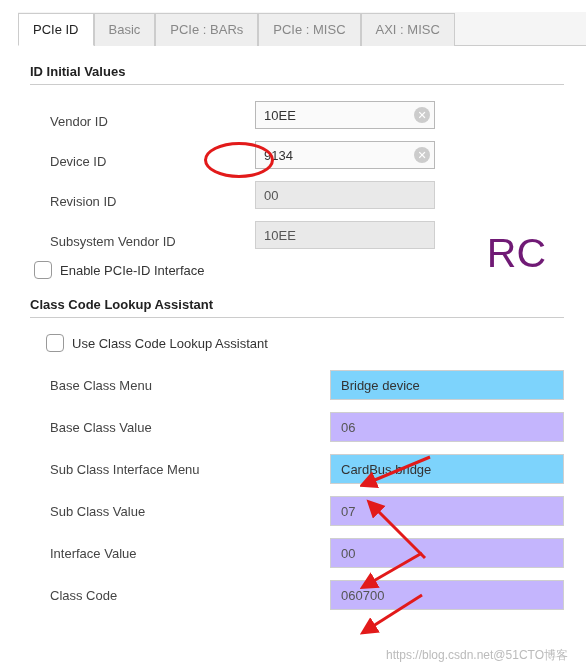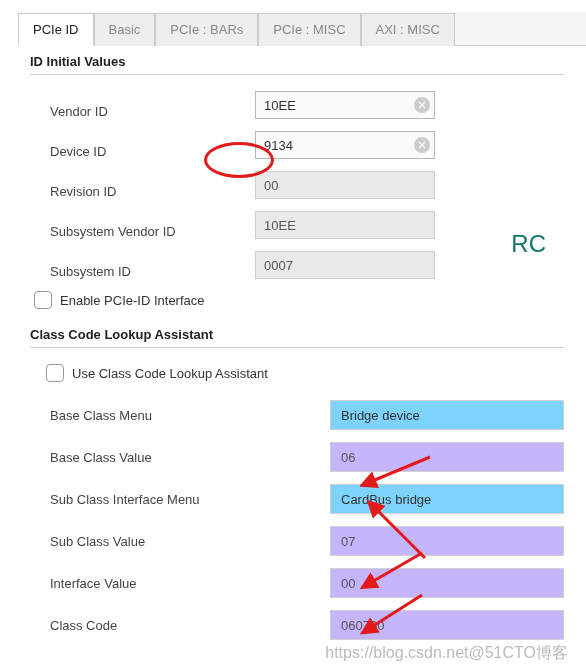--- a/index.html
+++ b/index.html
@@ -37,7 +37,7 @@
       border-bottom: 1px solid #fff;
     }
     .content {
-      padding: 8px 22px 0 30px;
+      padding: 18px 22px 0 30px;
     }
     .section-title {
       font-weight: bold;

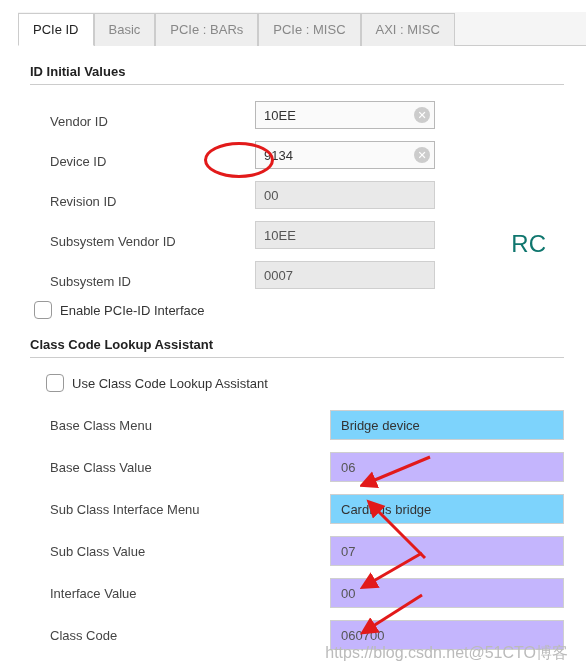--- a/index.html
+++ b/index.html
@@ -144,8 +144,8 @@
     .rc-label {
       position: absolute;
       right: 40px; top: 230px;
-      color: #0f766e;
-      font-size: 24px;
+      color: #701a75;
+      font-size: 41px;
       font-family: "Segoe UI", Arial, sans-serif;
       pointer-events: none;
     }

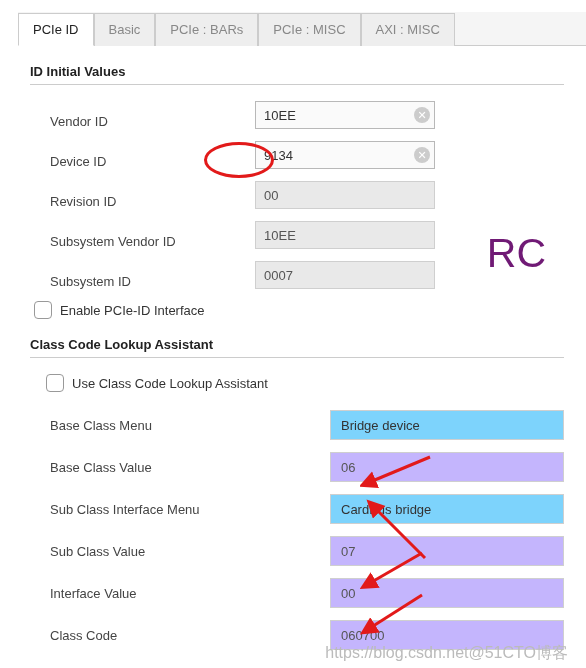--- a/index.html
+++ b/index.html
@@ -195,10 +195,6 @@
     <div class="lbl">Subsystem Vendor ID</div>
     <div class="readonly-input">10EE</div>
   </div>
-  <div class="row">
-    <div class="lbl">Subsystem ID</div>
-    <div class="readonly-input">0007</div>
-  </div>
 
   <div class="checkbox-row">
     <div class="checkbox-box"></div>

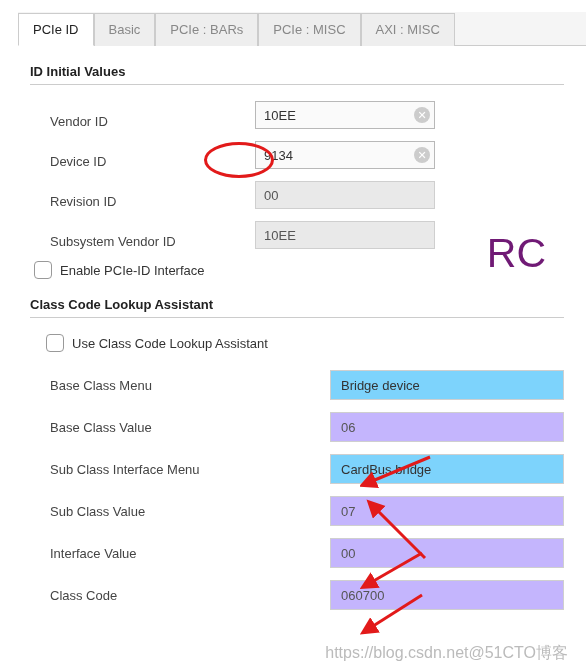--- a/index.html
+++ b/index.html
@@ -153,7 +153,7 @@
       position: absolute;
       right: 18px; bottom: 4px;
       color: #bbb;
-      font-size: 16px;
+      font-size: 12px;
       pointer-events: none;
       margin-left: 33px;
     }

